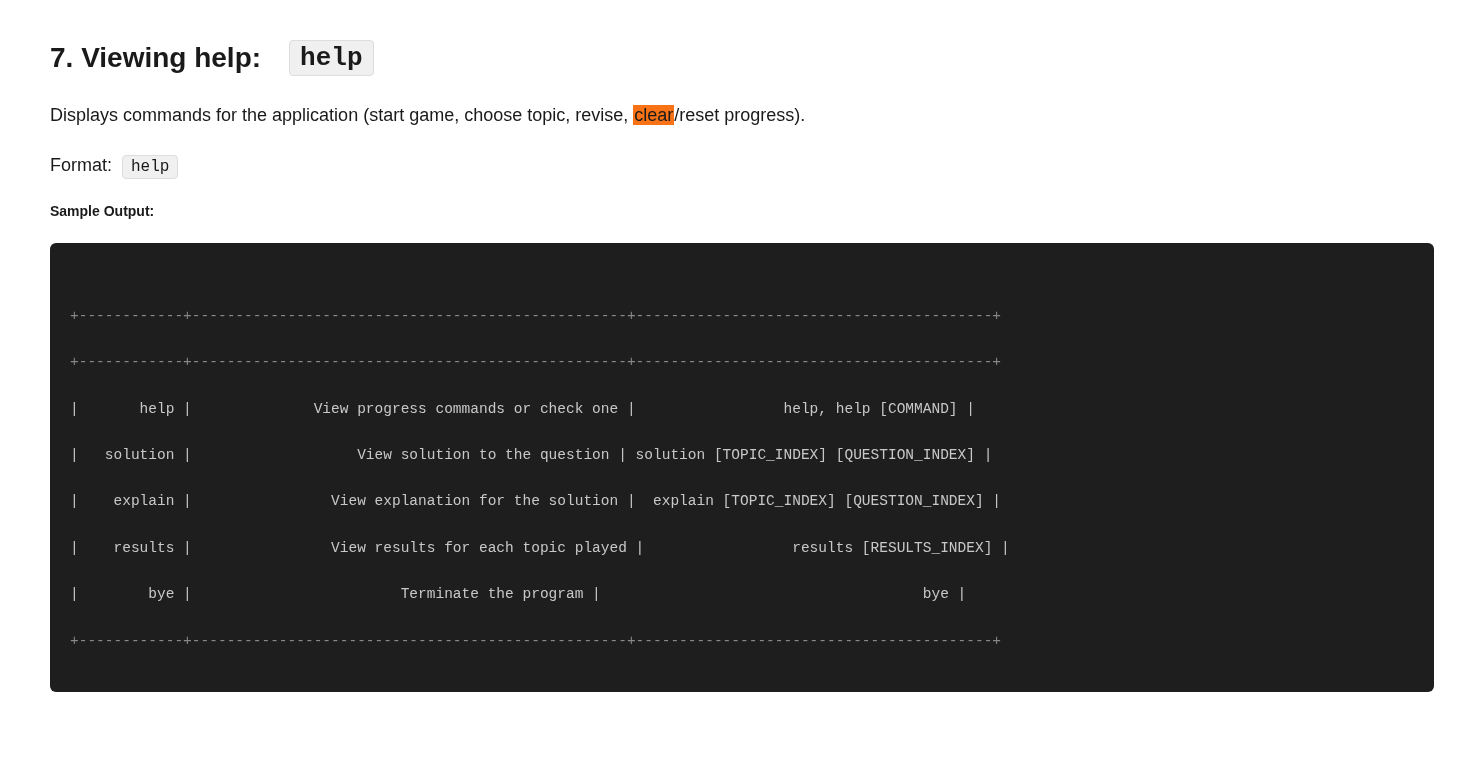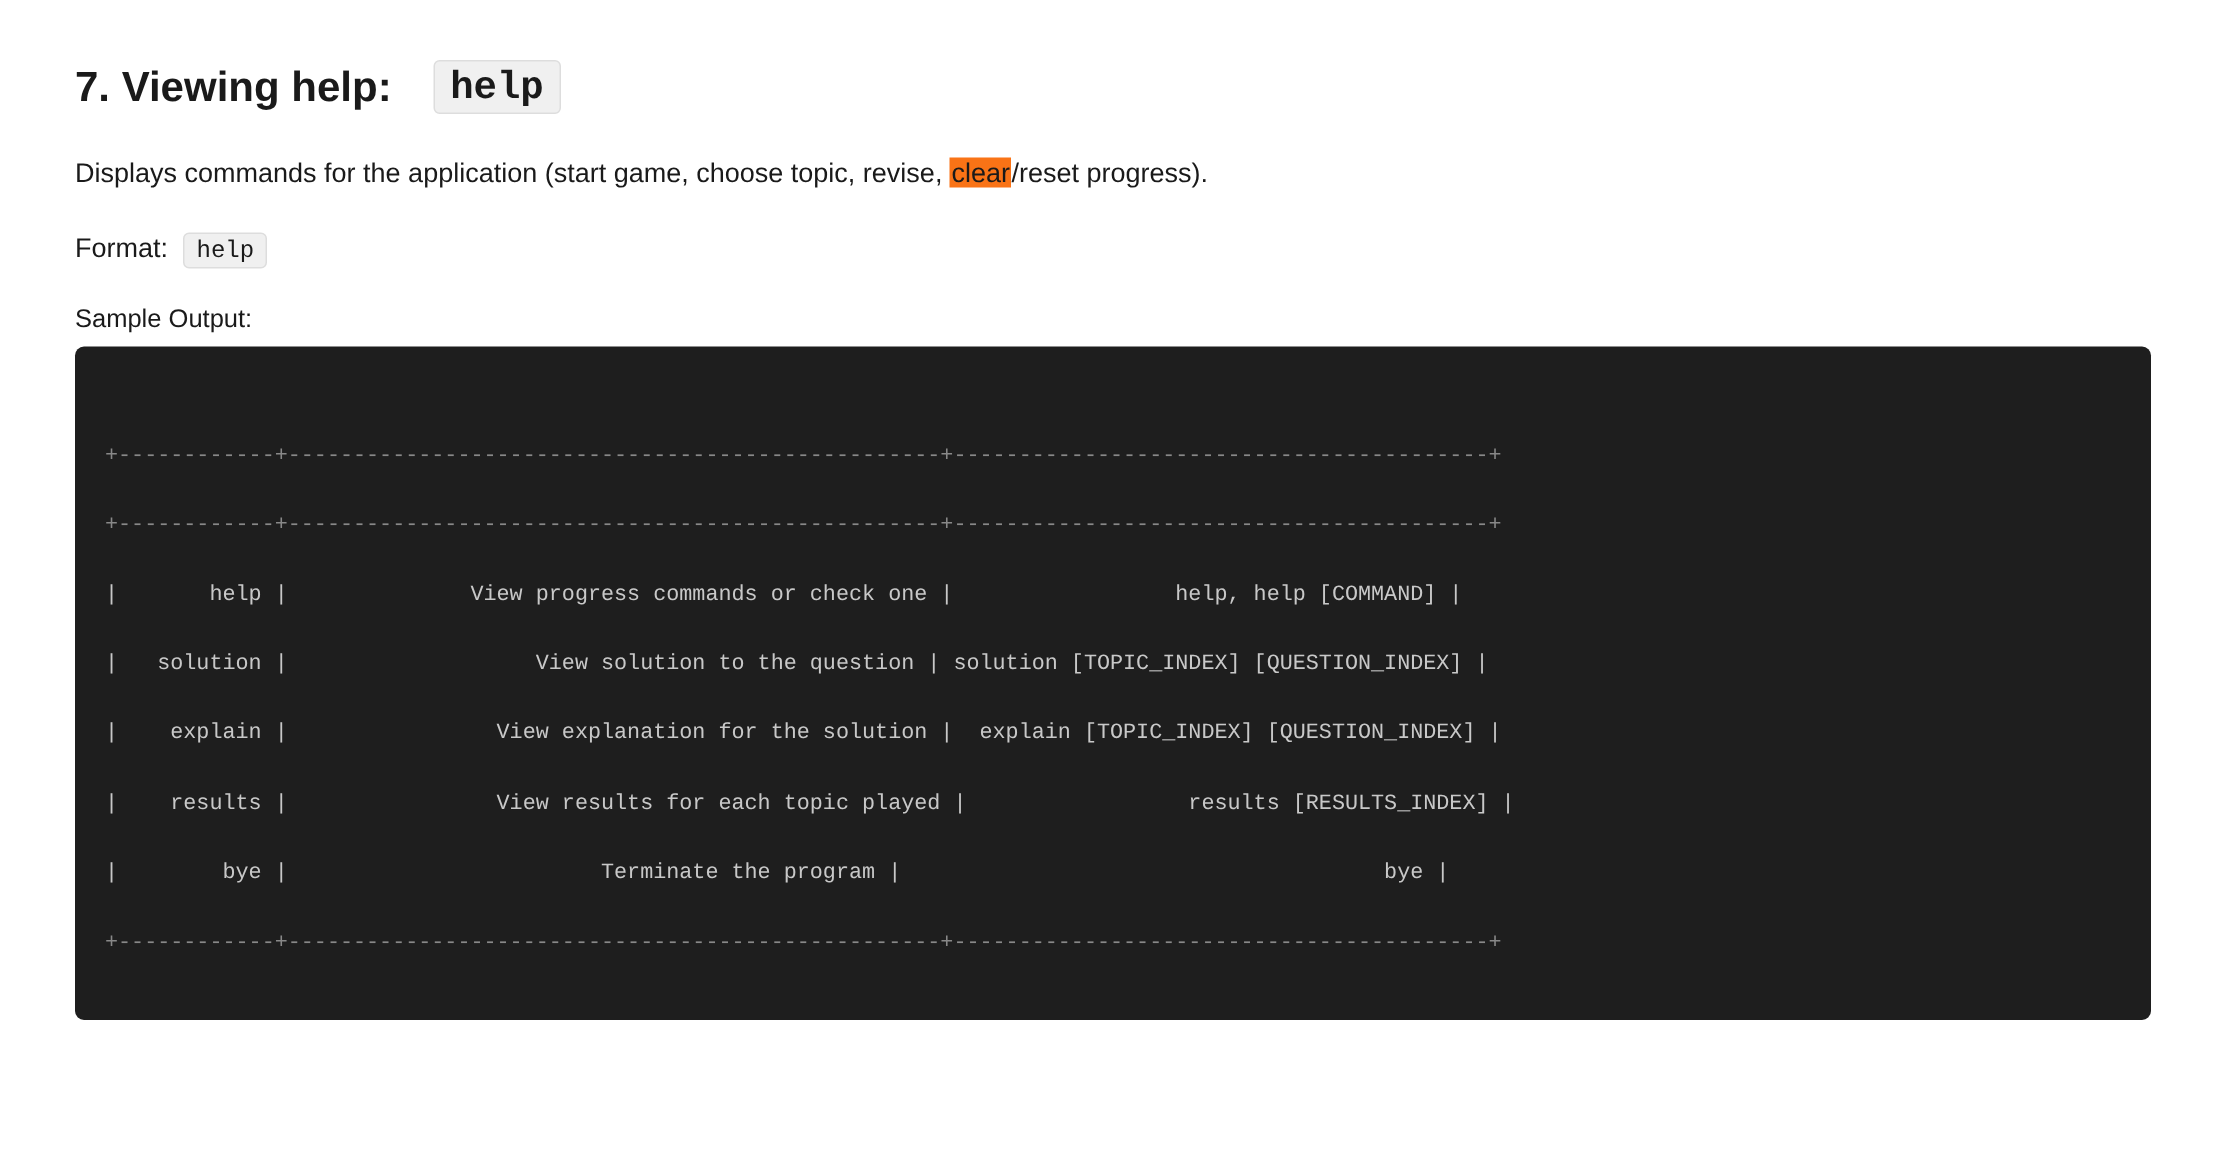--- a/index.html
+++ b/index.html
@@ -69,9 +69,9 @@
     }
 
     .sample-output-label {
-      font-size: 17px;
-      font-weight: 400;
-      margin-bottom: 8px;
+      font-size: 14px;
+      font-weight: 700;
+      margin-bottom: 24px;
     }
 
     .terminal {

